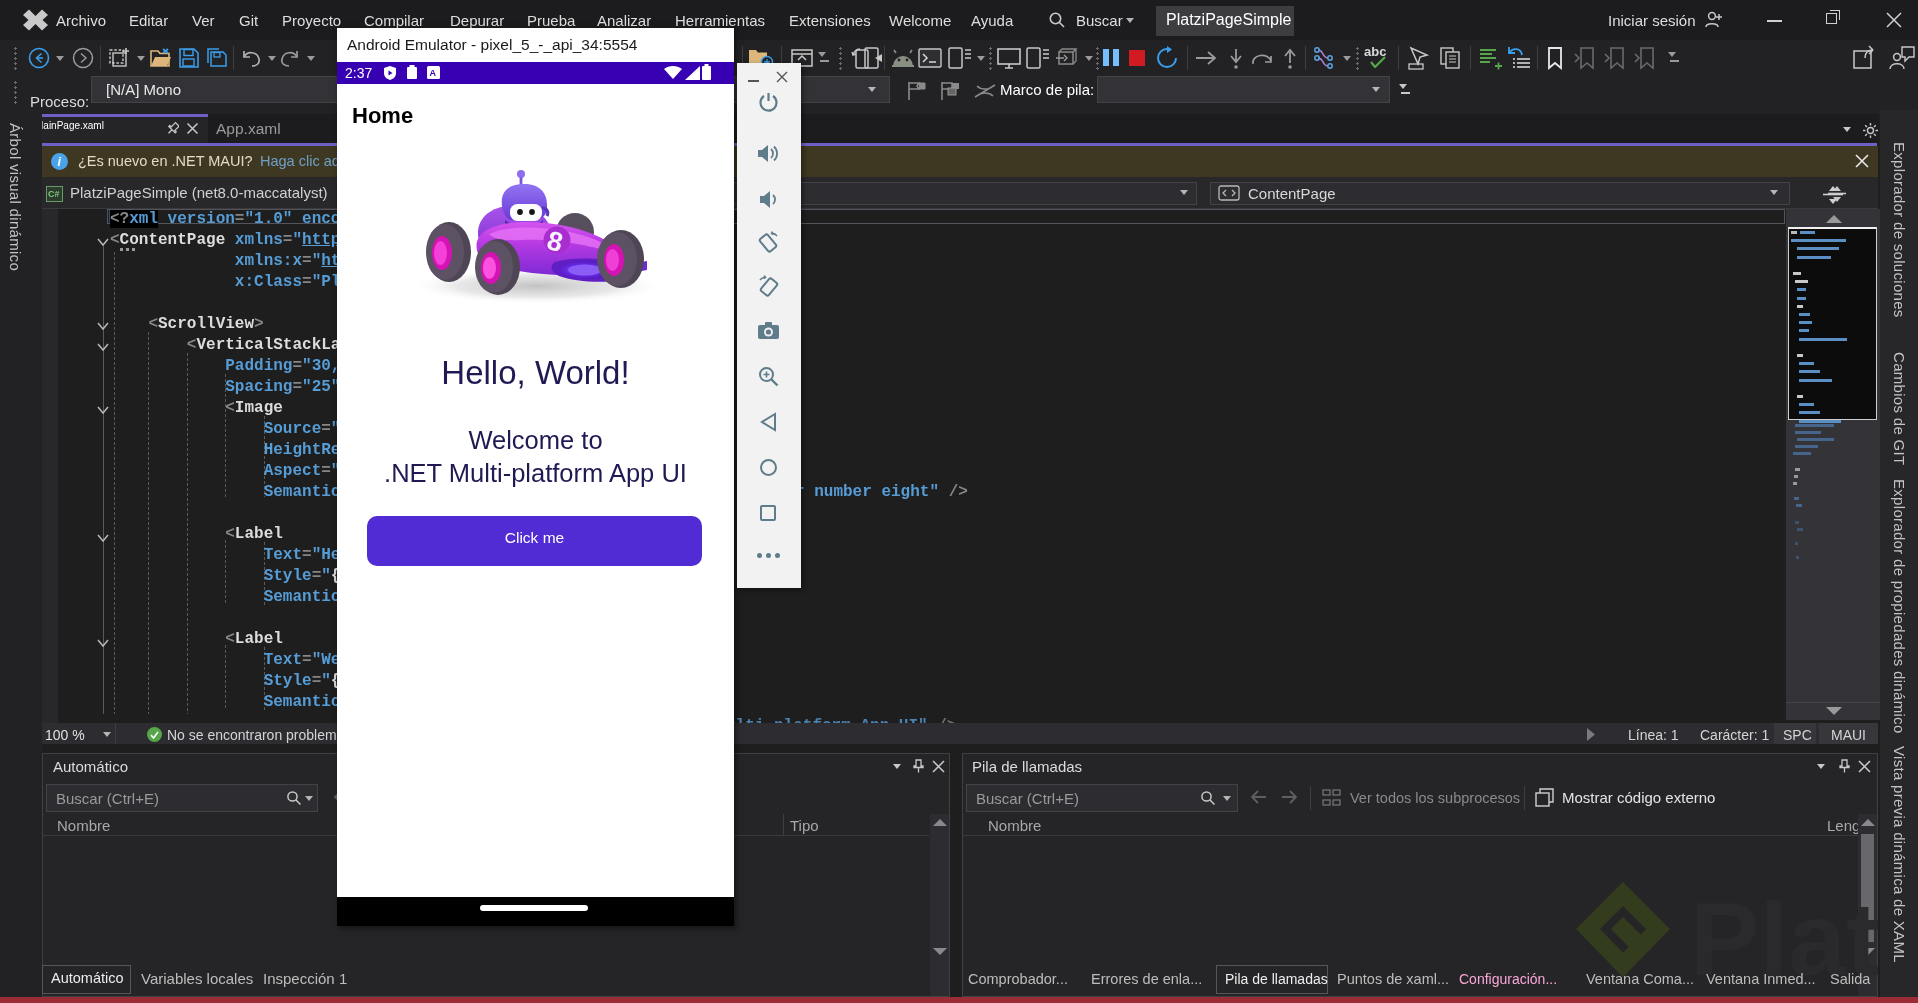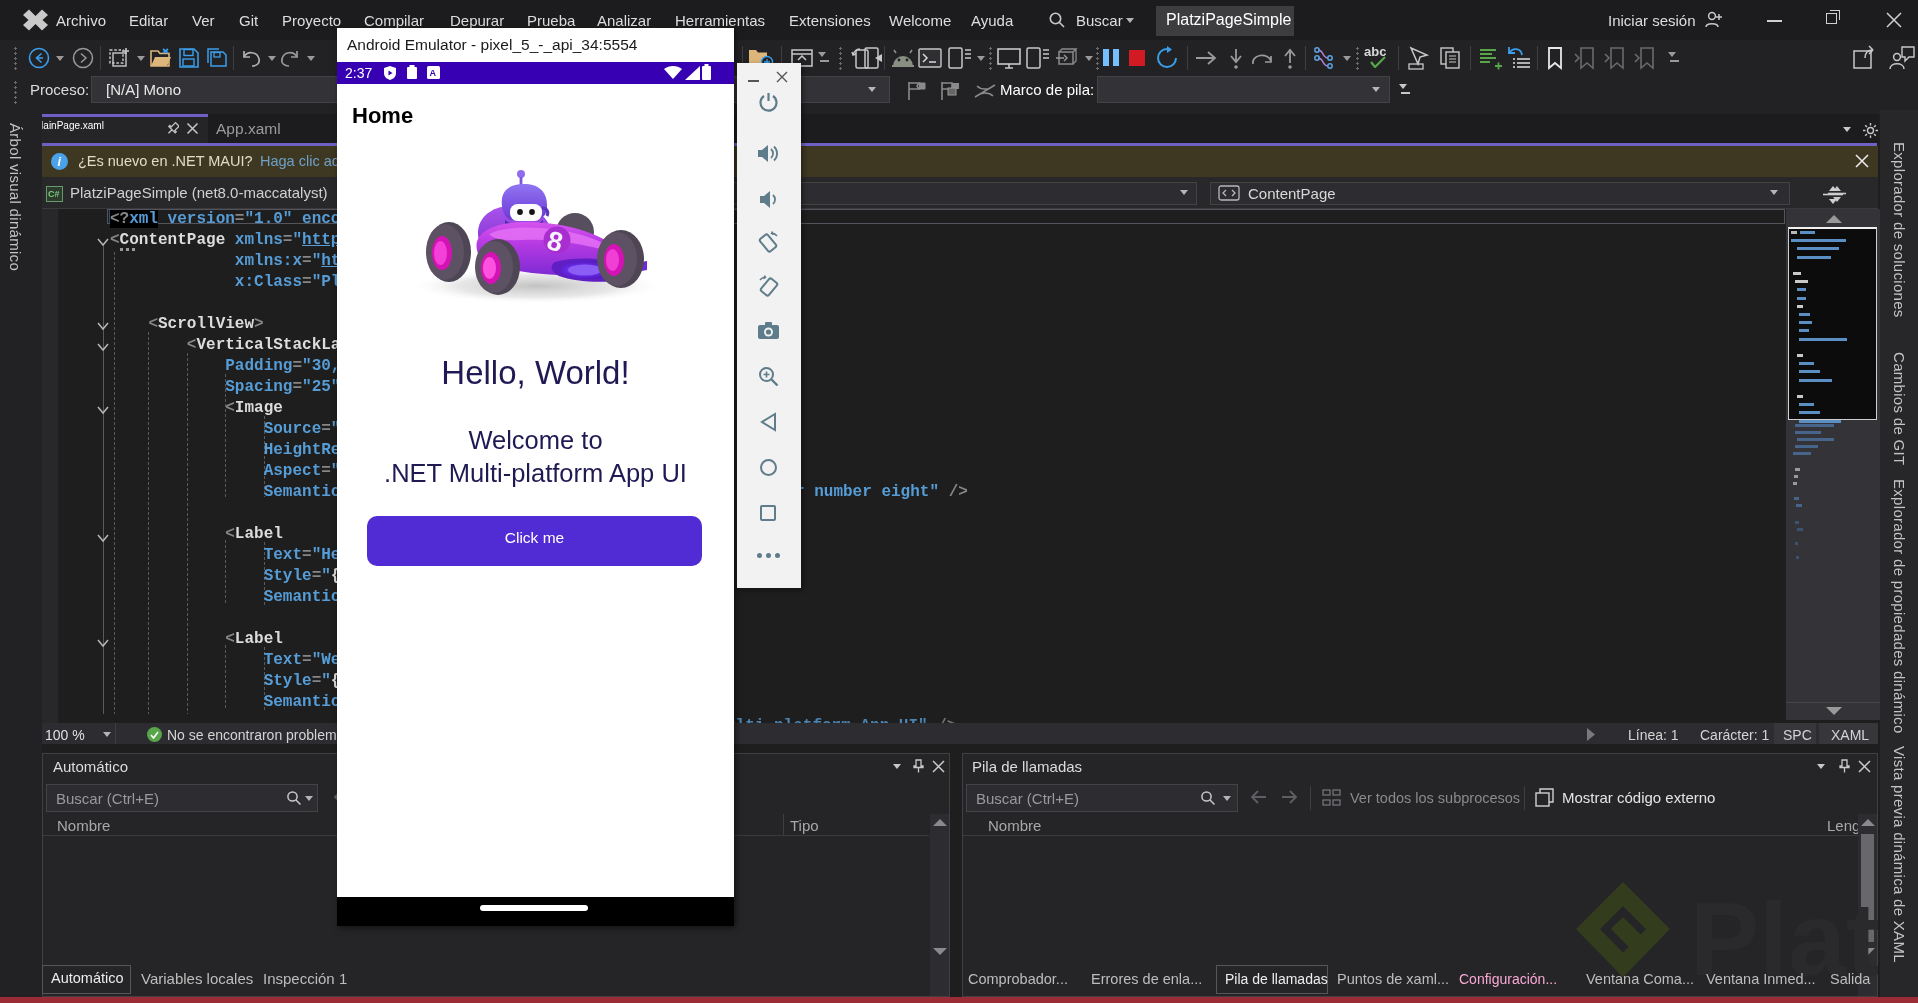--- a/index.html
+++ b/index.html
@@ -237,7 +237,7 @@
     <circle cx="9" cy="12" r="3.4" fill="none" stroke="#c8c8c8" stroke-width="1.5"></circle>
     <path d="M2 24 C2 17 16 17 16 24" fill="none" stroke="#c8c8c8" stroke-width="1.5"></path>
   </svg>
-<div class="t" style="left:30px;top:81px;color:#dcdcdc;font-size:15px">Proceso:</div>
+<div class="t" style="left:30px;top:93px;color:#dcdcdc;font-size:15px">Proceso:</div>
 <div class="ddbox" style="left:91px;top:76px;width:799px;height:27px"></div>
 <div class="t" style="left:106px;top:81px;color:#e8e8e8;font-size:15px">[N/A] Mono</div>
 <div class="caret" style="left:868px;top:87px"></div>

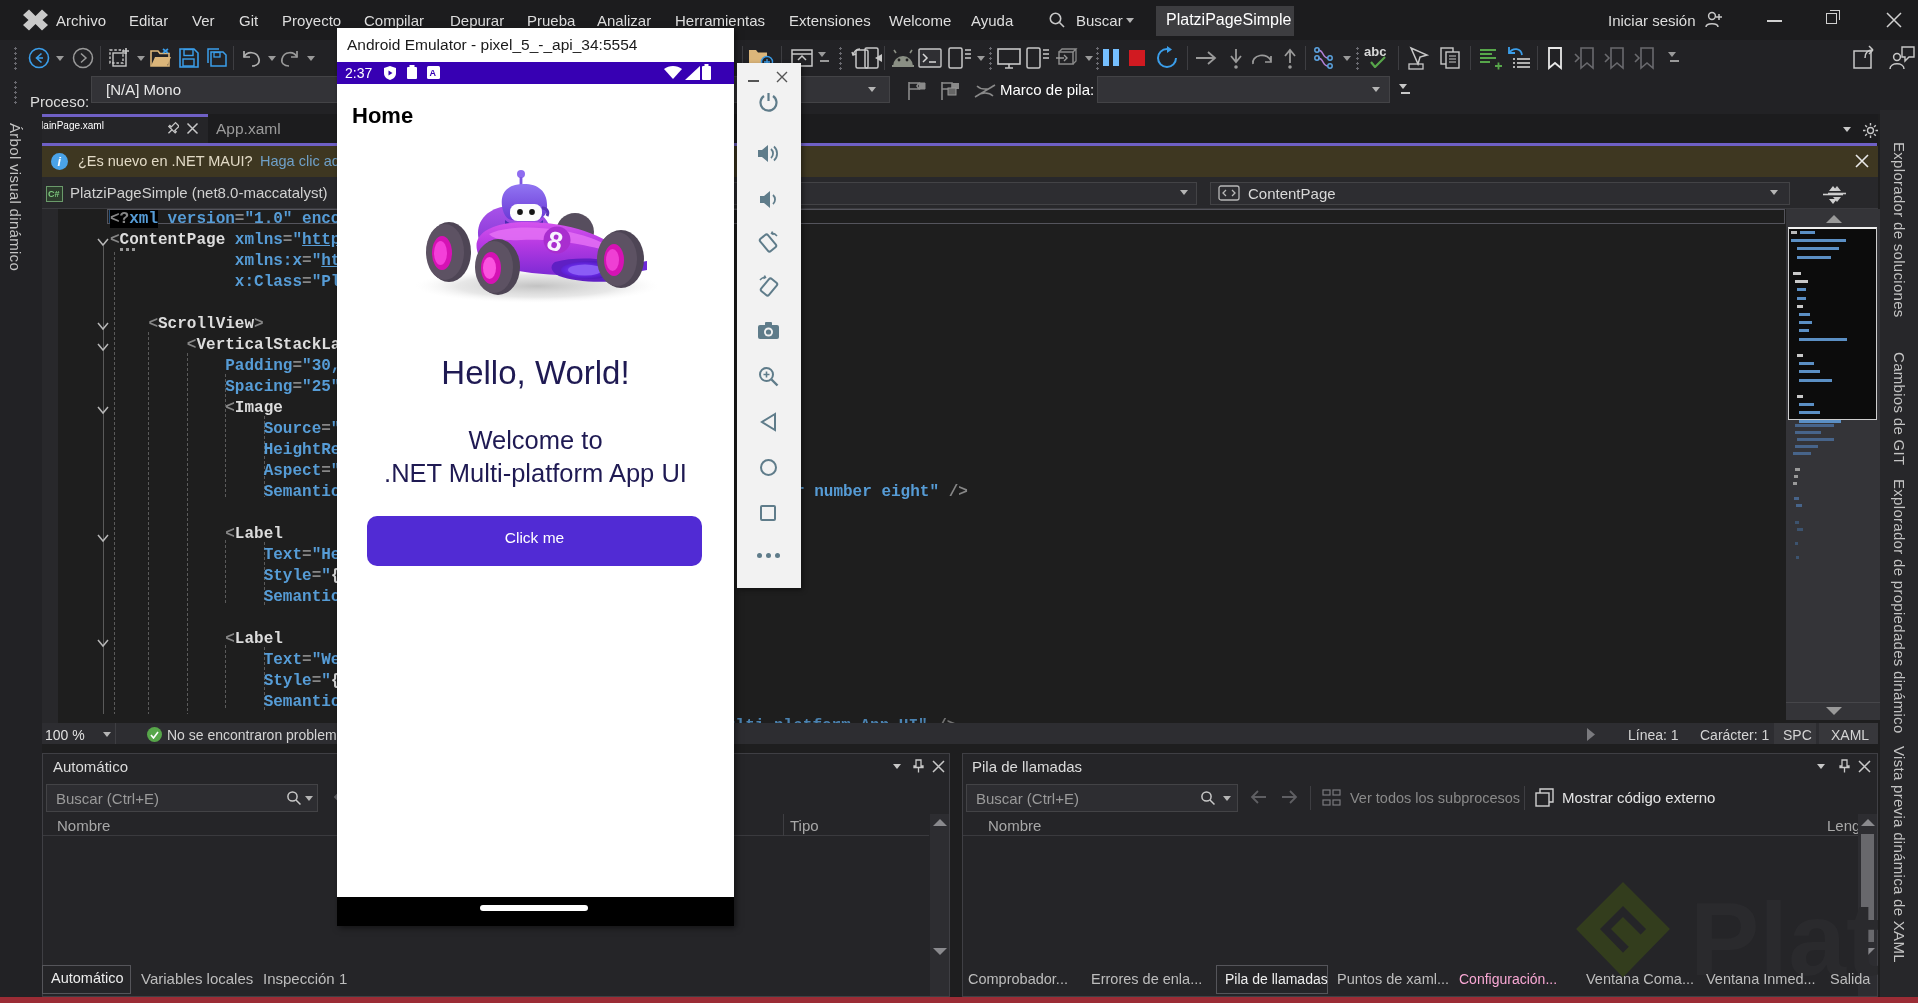--- a/index.html
+++ b/index.html
@@ -419,7 +419,7 @@
 <div class="a" style="left:1774px;top:723px;width:42px;height:21px;background:#37373b"></div>
 <div class="t" style="left:1783px;top:727px;color:#d4d4d4;font-size:14px">SPC</div>
 <div class="a" style="left:1819px;top:723px;width:59px;height:21px;background:#37373b"></div>
-<div class="t" style="left:1831px;top:727px;color:#d4d4d4;font-size:14px">XAML</div>
+<div class="t" style="left:1831px;top:727px;color:#d4d4d4;font-size:14px">MAUI</div>
 <div class="a" style="left:42px;top:753px;width:908px;height:244px;background:#252528;border:1px solid #3f3f44"></div>
 <div class="t" style="left:53px;top:758px;color:#dcdcdc;font-size:15px">Automático</div>
 <div class="caret" style="left:893px;top:764px;border-top-color:#c8c8c8"></div>

